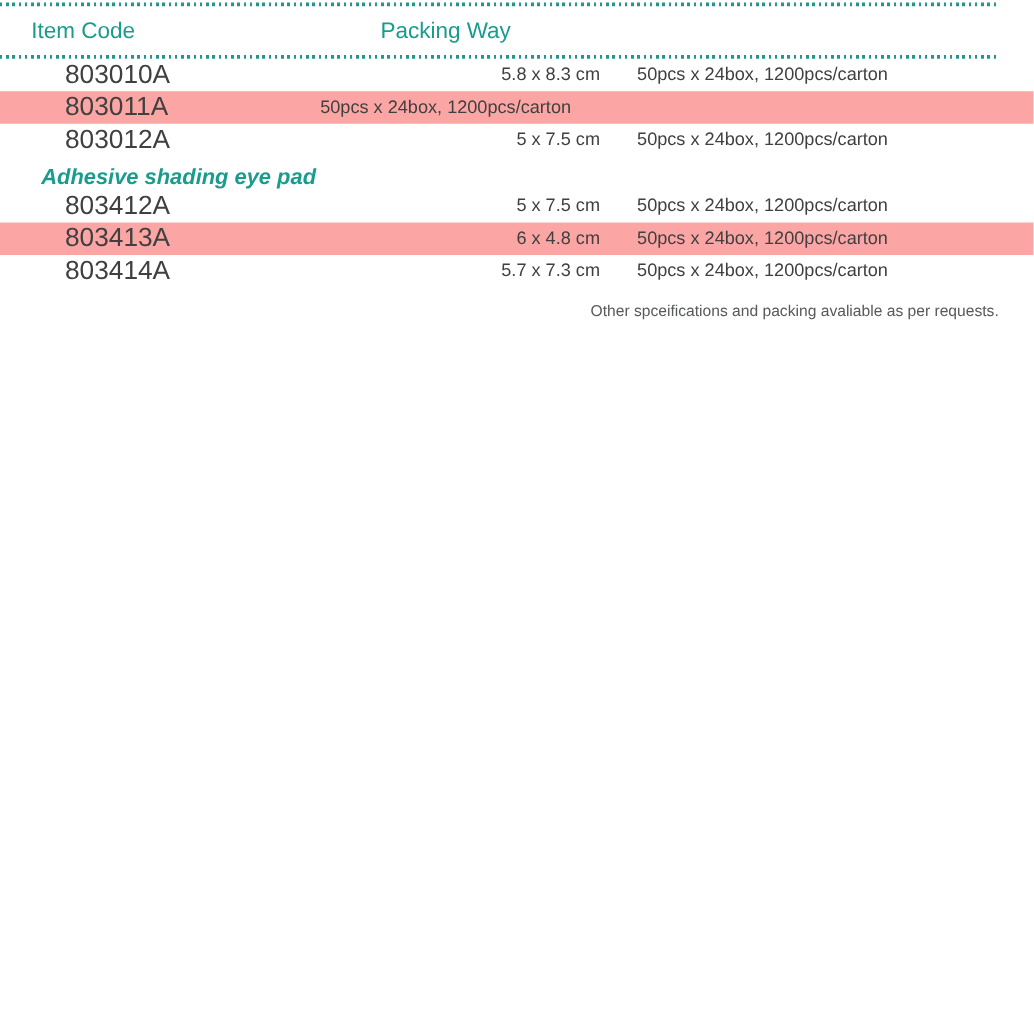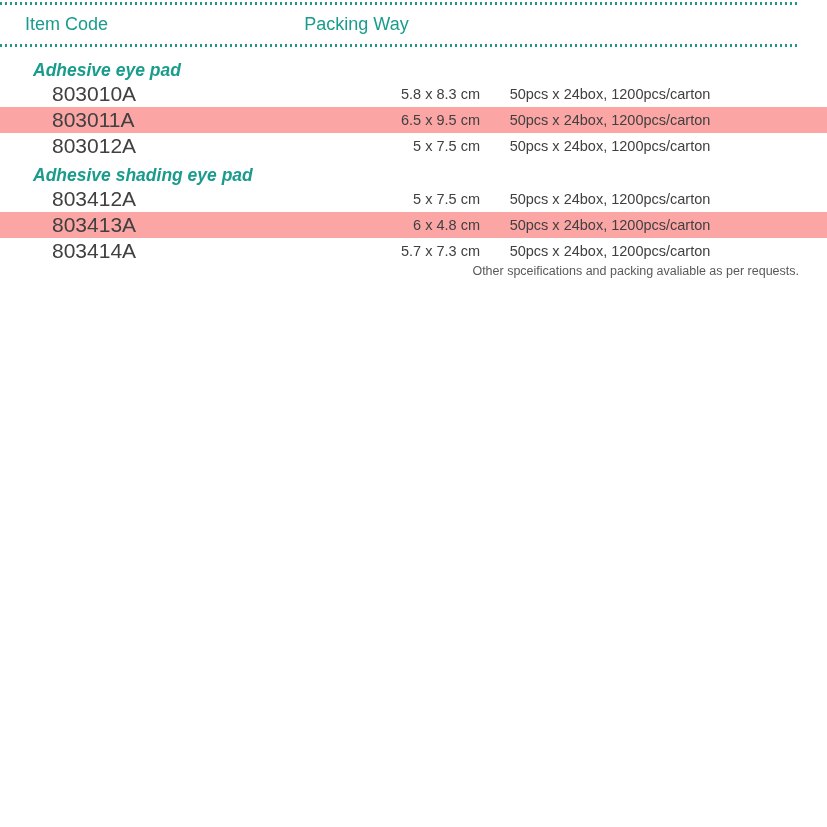--- a/index.html
+++ b/index.html
@@ -80,7 +80,6 @@
 
   <div class="dotted"></div>
 
-  <div class="section-title">Adhesive eye pad</div>
 
   <div class="row">
     <div class="col-item">803010A</div>

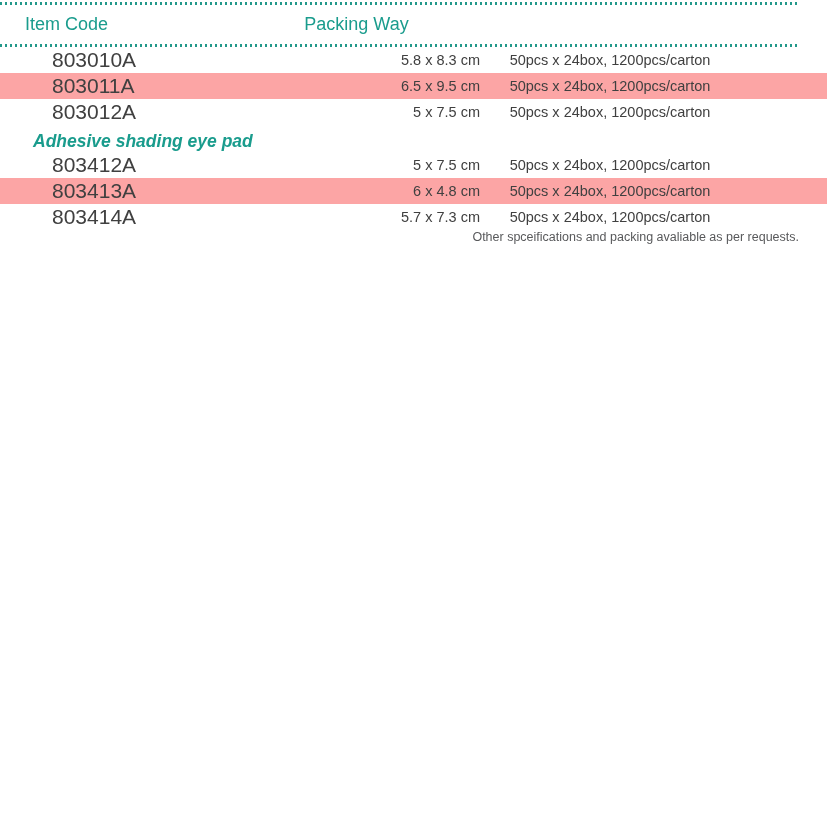--- a/index.html
+++ b/index.html
@@ -88,7 +88,6 @@
   </div>
   <div class="row alt">
     <div class="col-item">803011A</div>
-    <div class="col-spec">6.5 x 9.5 cm</div>
     <div class="col-pack">50pcs x 24box, 1200pcs/carton</div>
   </div>
   <div class="row">

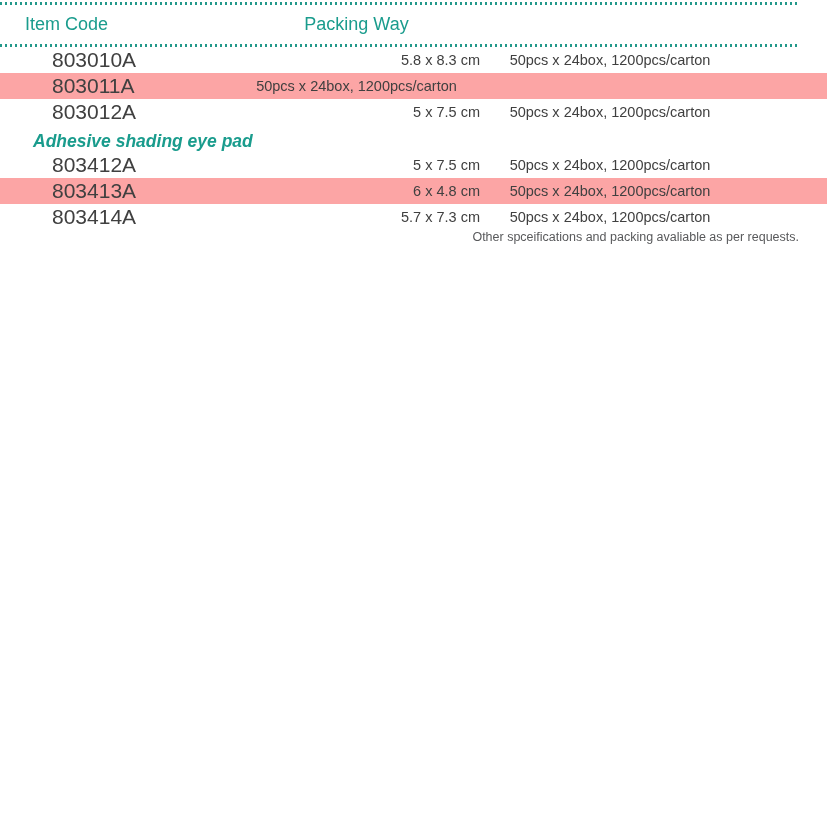--- a/index.html
+++ b/index.html
@@ -60,6 +60,7 @@
   .row .col-pack { text-align: center; font-size: 14.5px; }
 
   .note {
+    margin-top: 12px;
     padding-right: 28px;
     text-align: right;
     color: #58595b;

